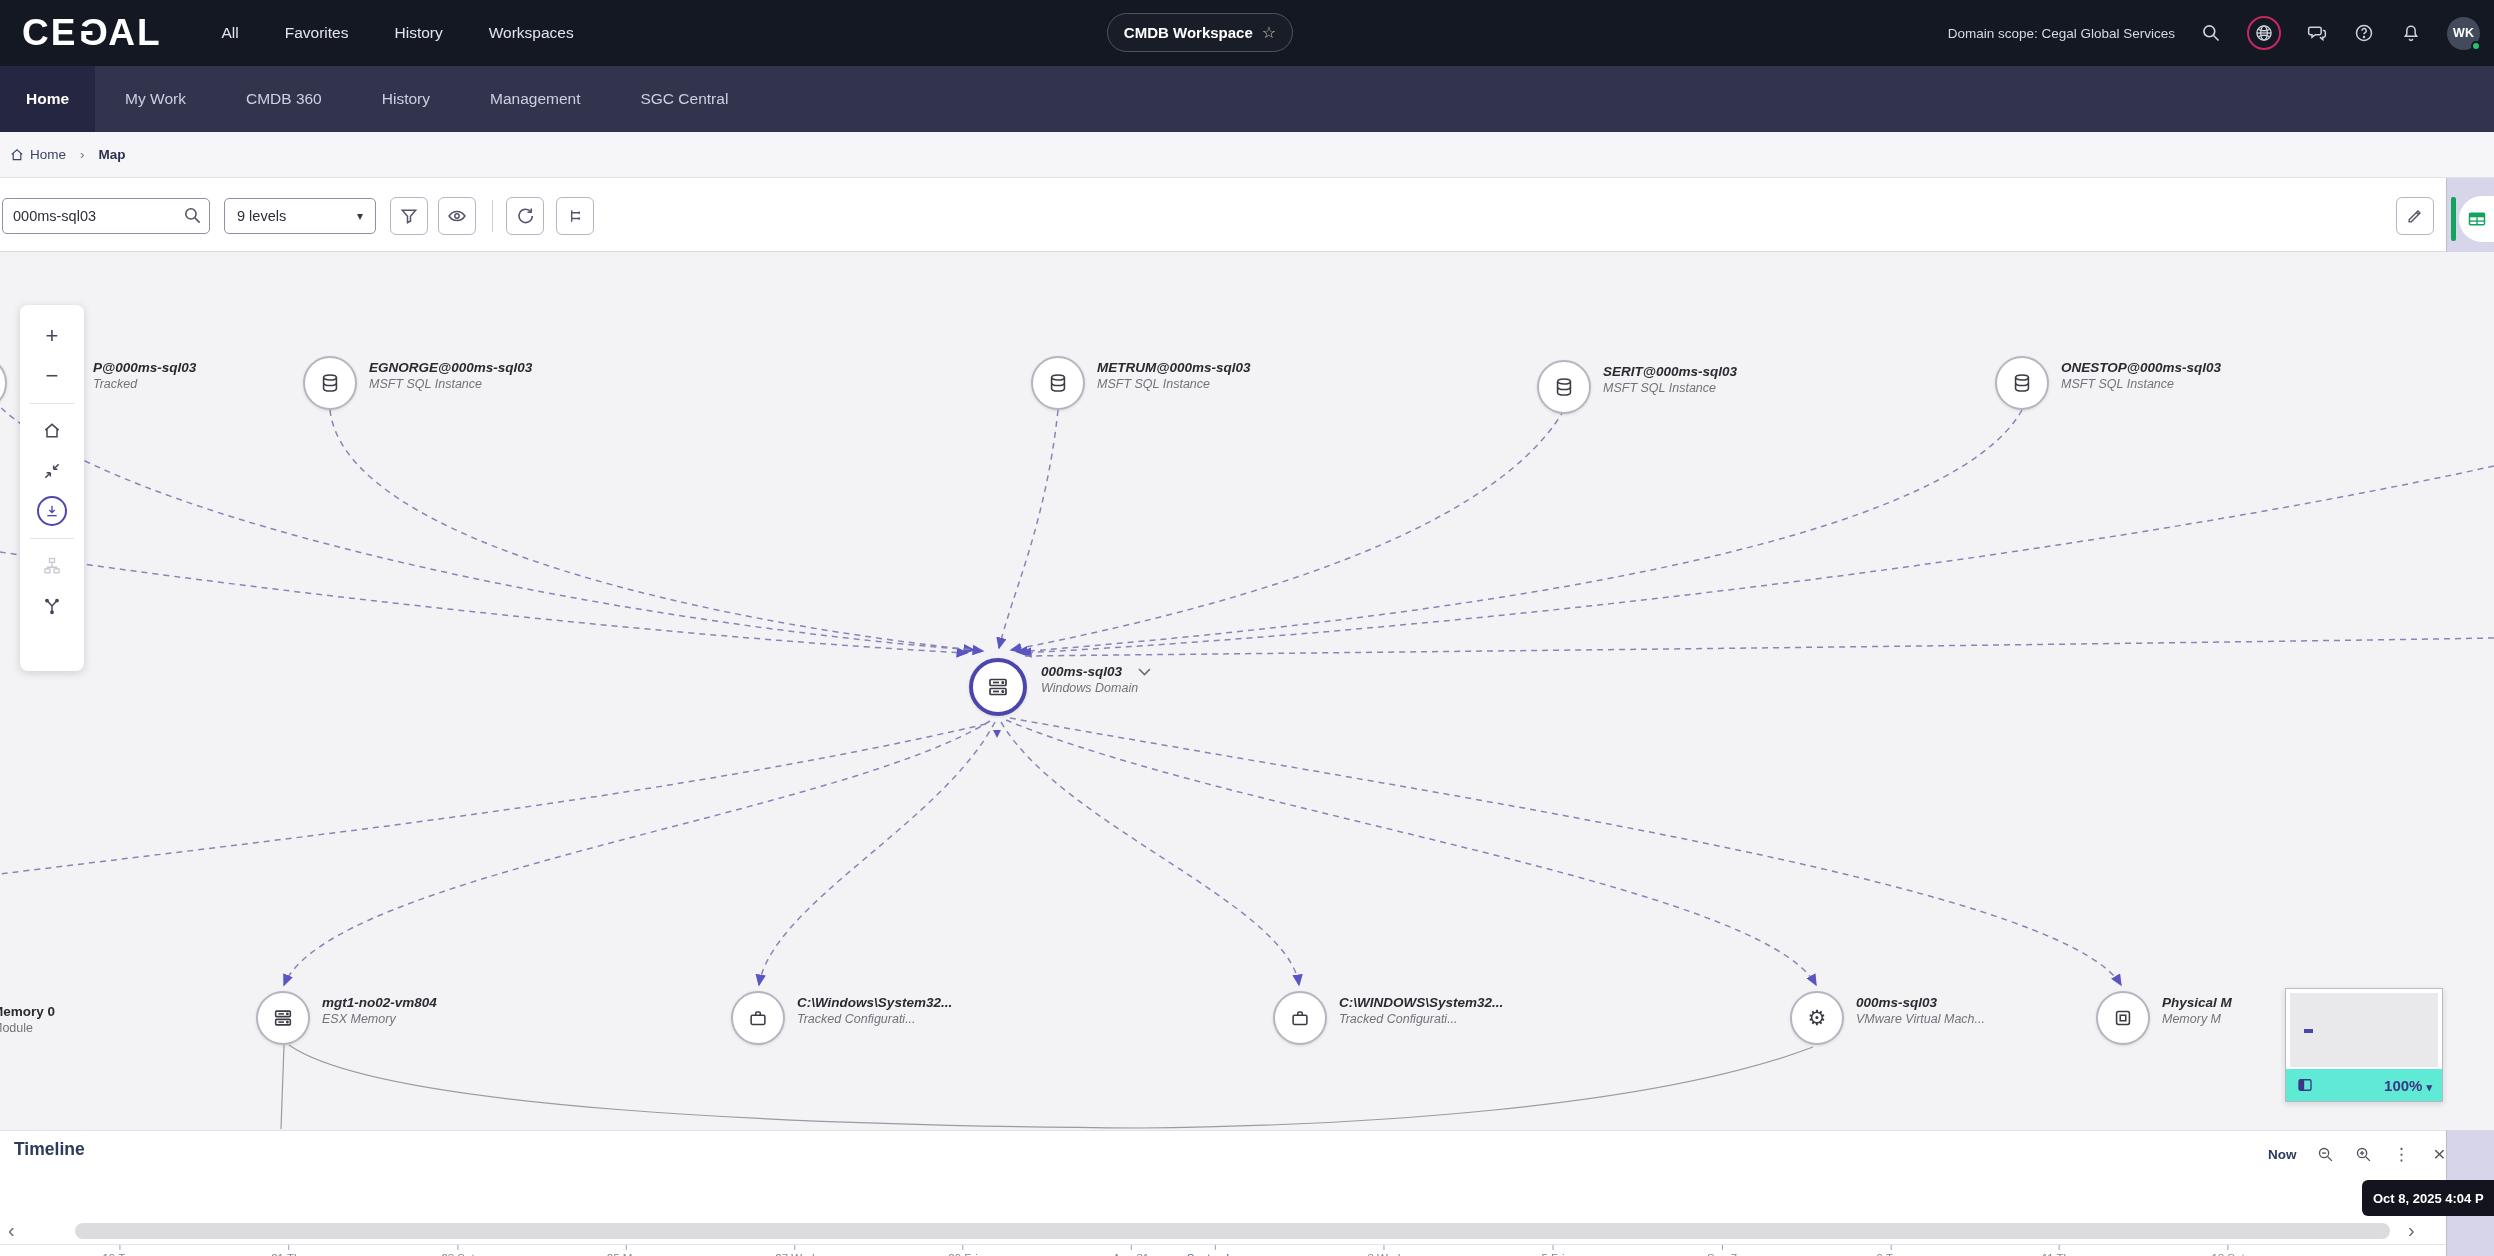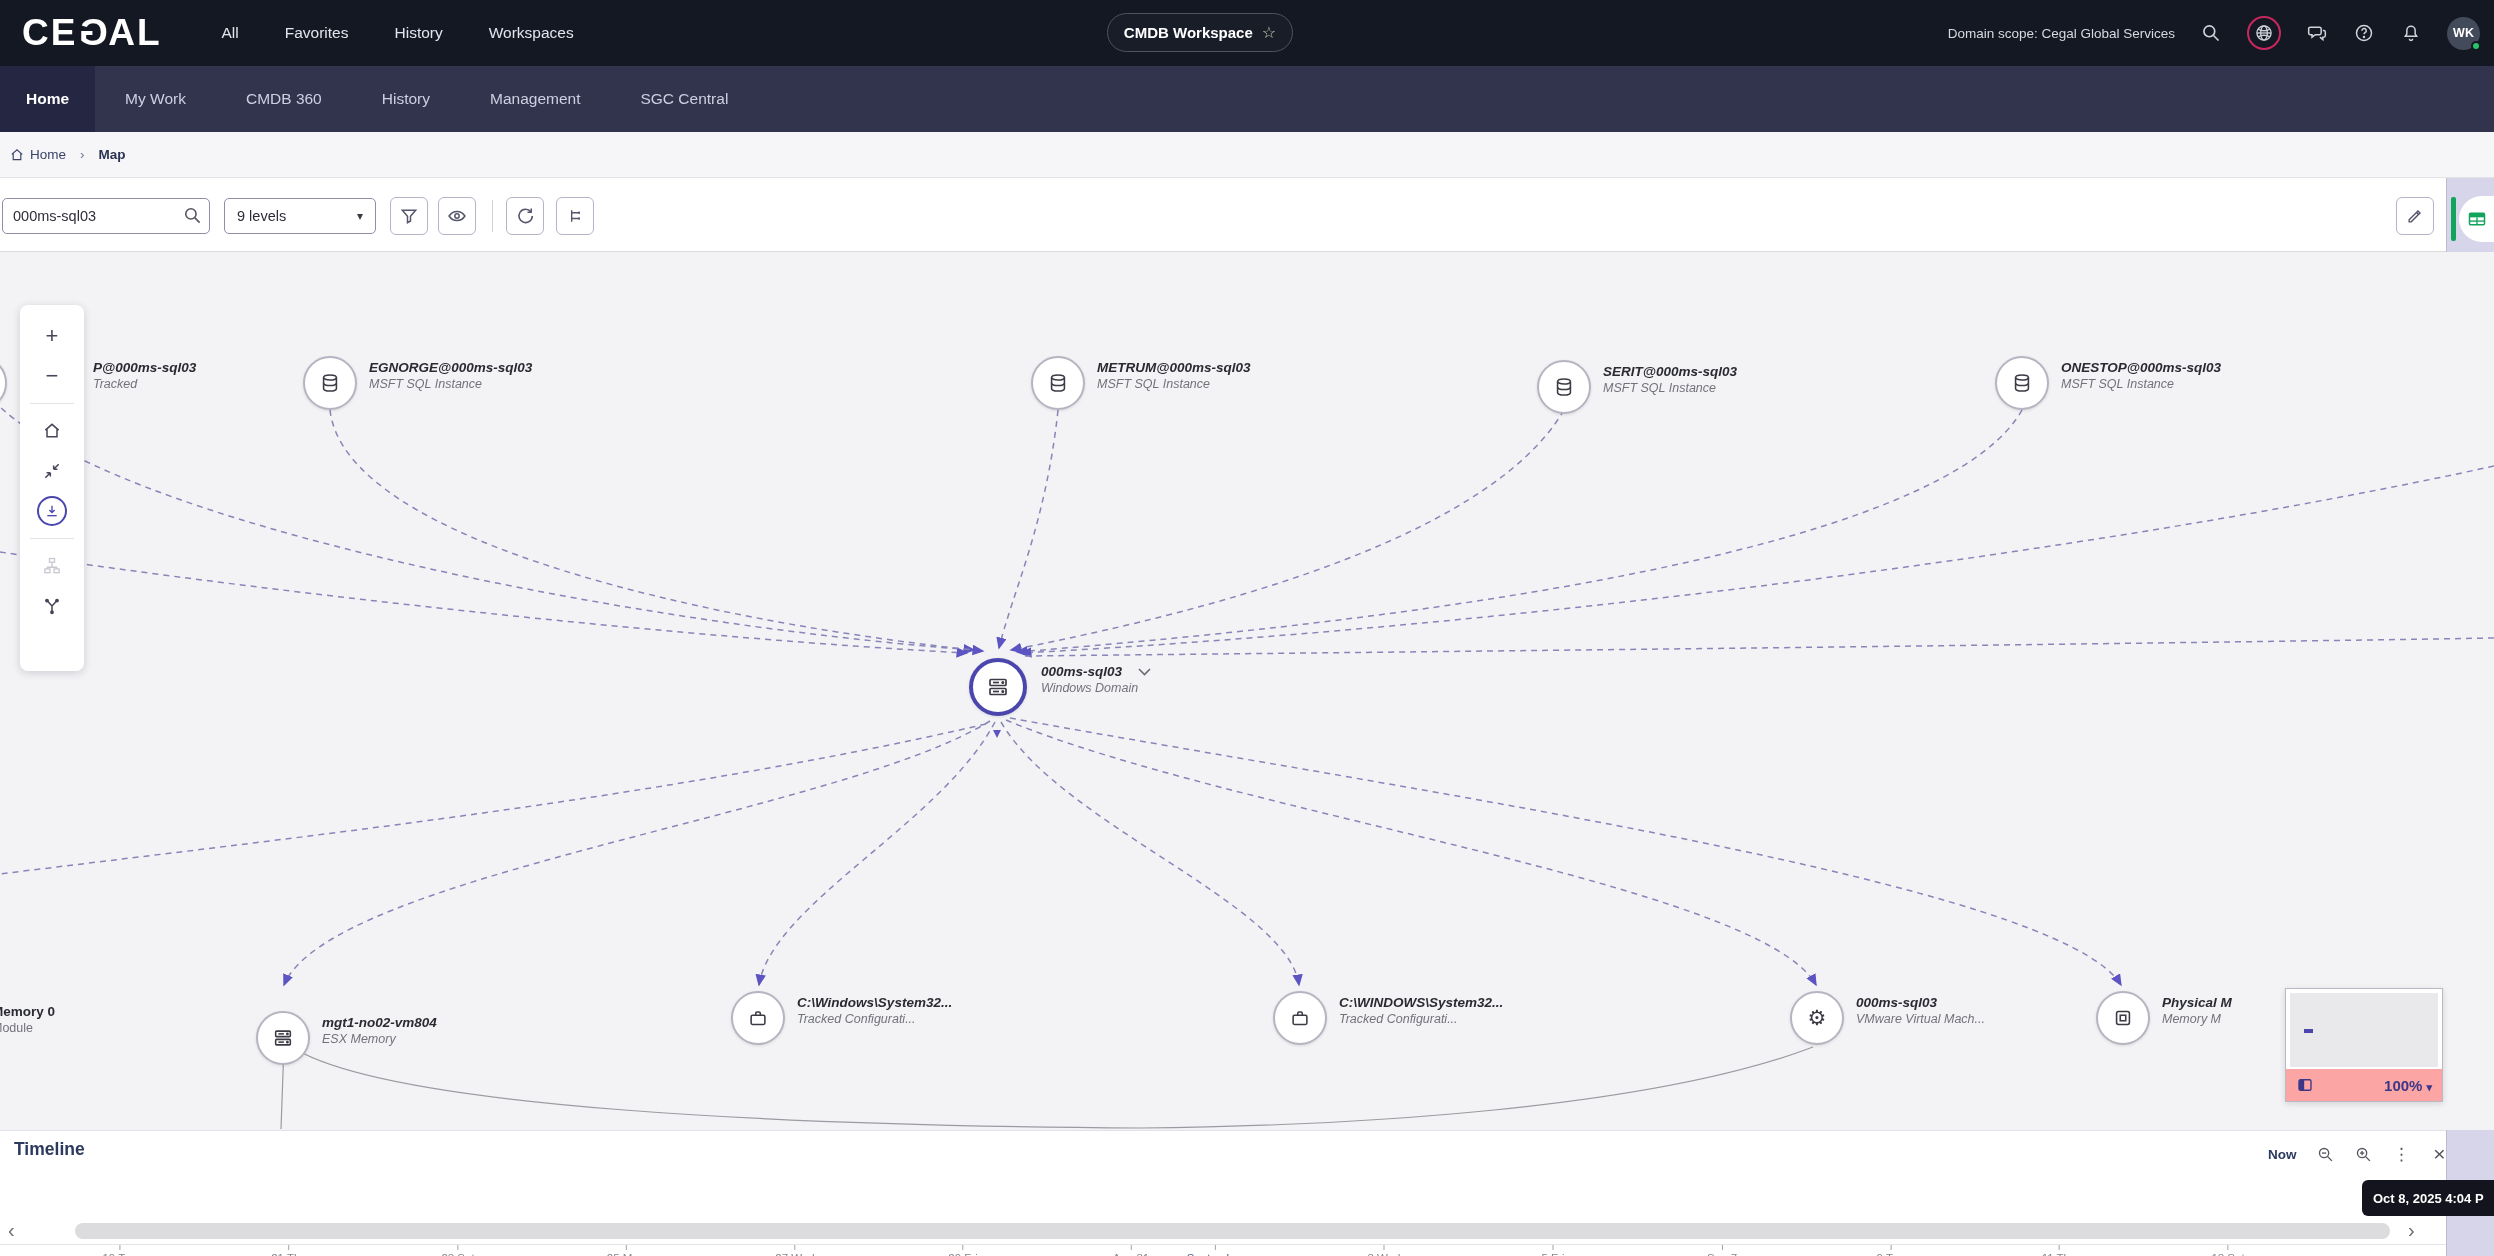--- a/index.html
+++ b/index.html
@@ -437,7 +437,7 @@
       <div class="nsub">Module</div>
     </div>
 
-    <div class="node" style="left:256px; top:759px;">
+    <div class="node" style="left:256px; top:739px;">
       <div class="circ">
         <svg viewBox="0 0 24 24" fill="none" stroke="currentColor" stroke-width="1.7">
             <rect x="4" y="4.5" width="16" height="6" rx="1"></rect>

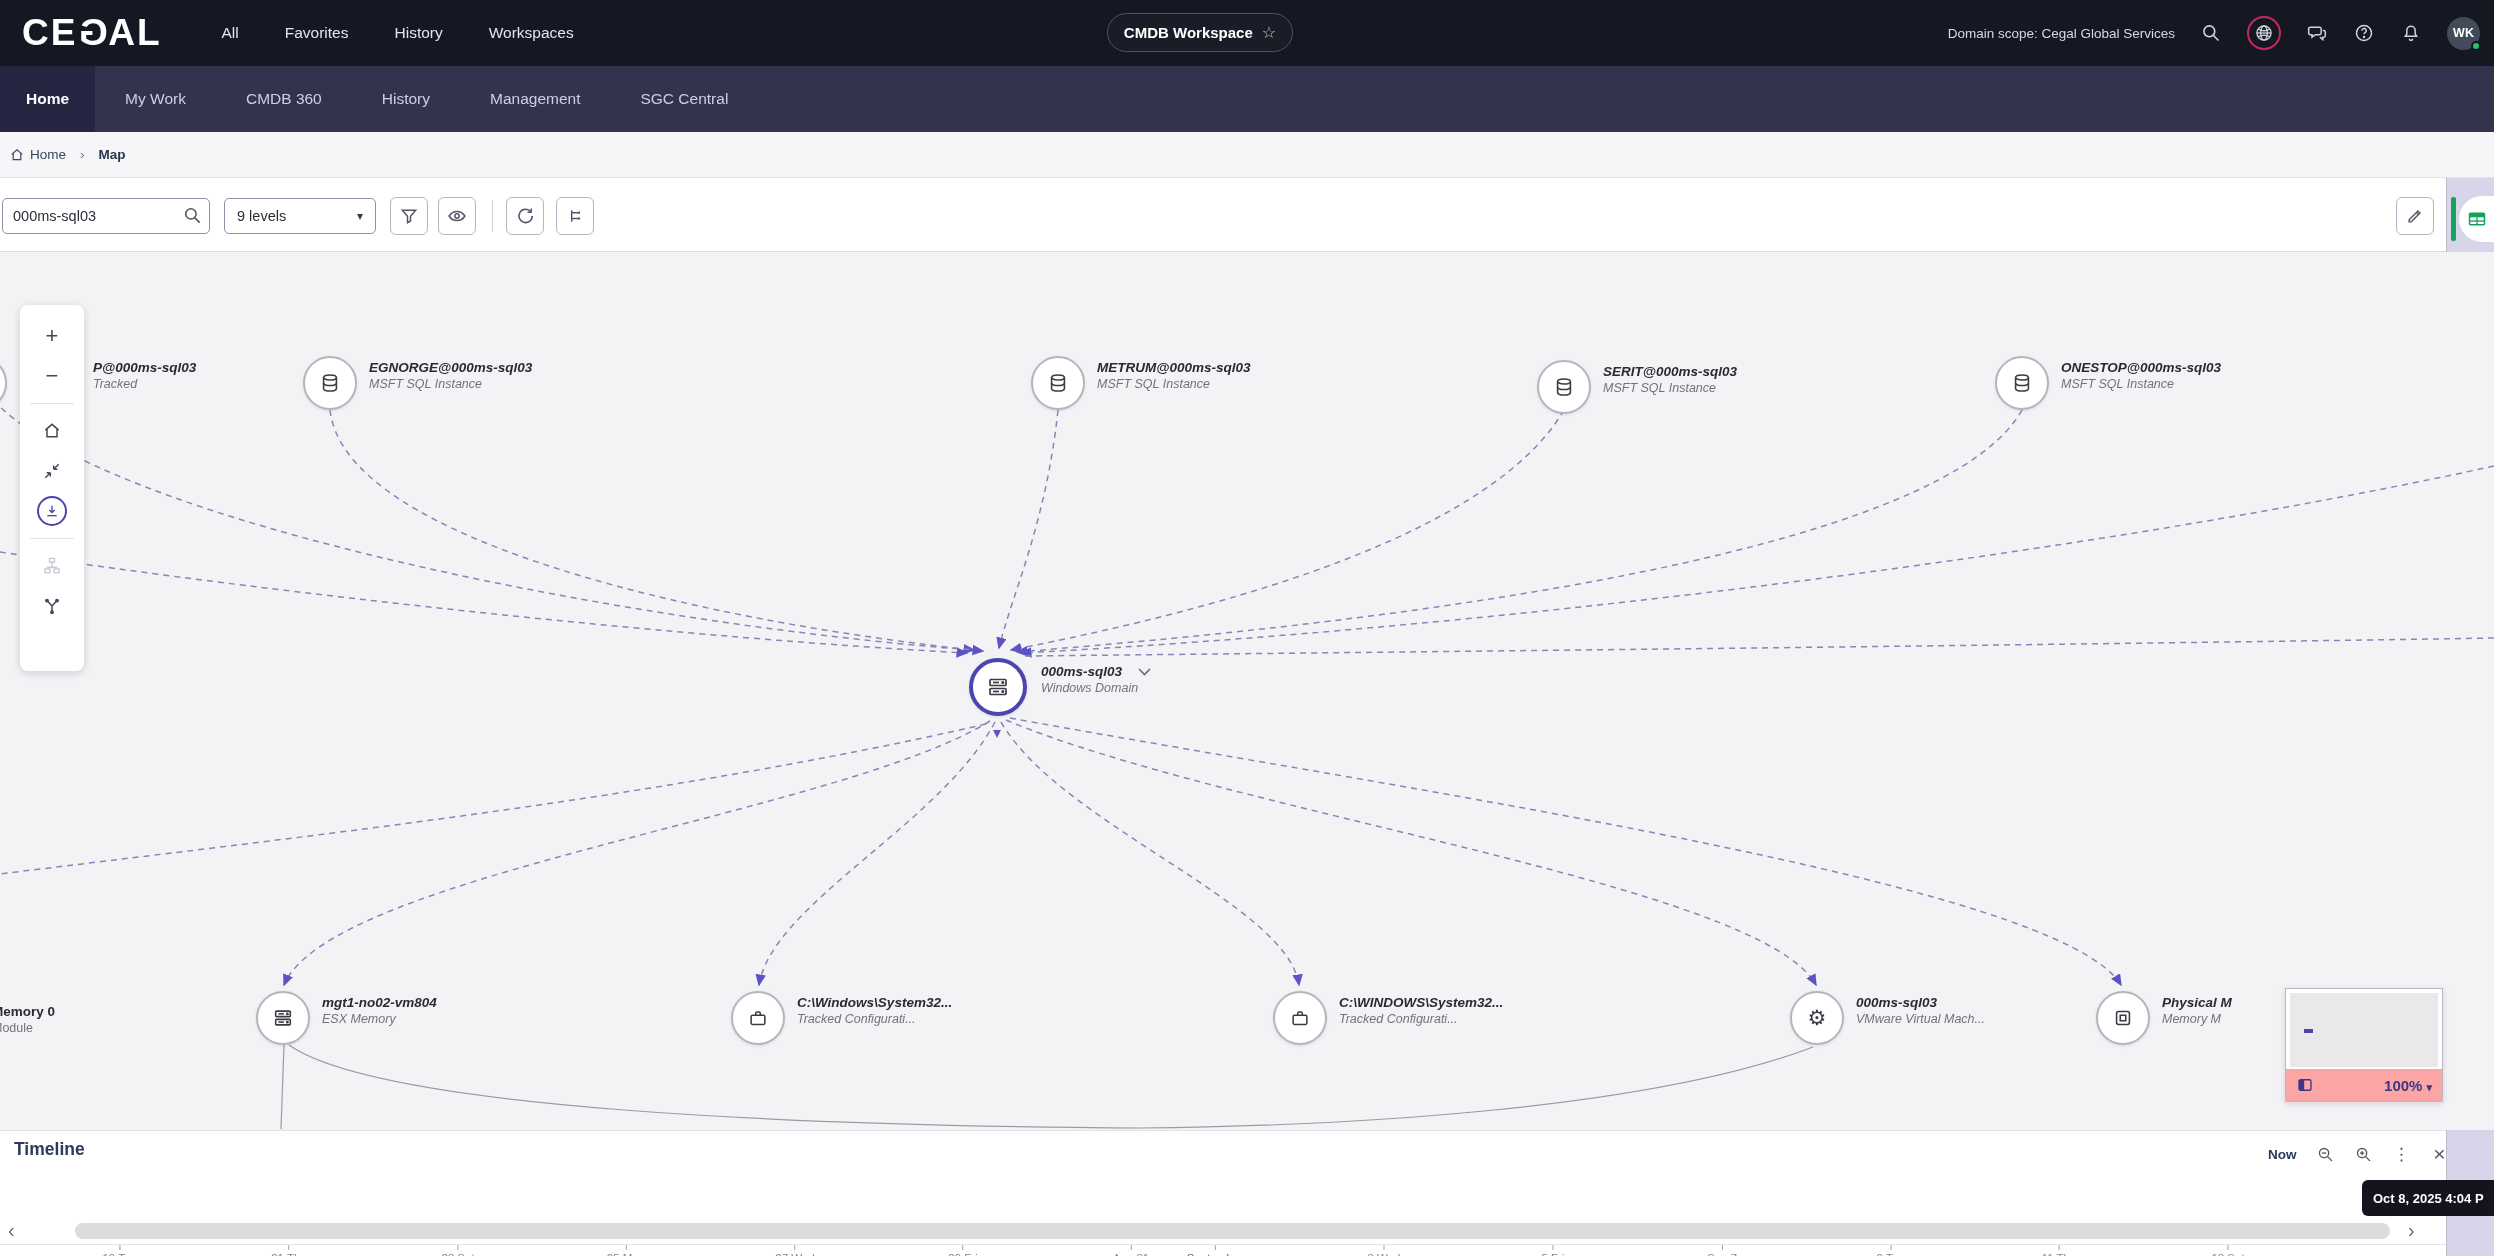--- a/index.html
+++ b/index.html
@@ -116,7 +116,7 @@
     background:#fff; border:1px solid #b9b9c4; box-shadow:0 2px 6px rgba(40,40,70,.15); }
   .minimap .view { position:absolute; left:4px; top:4px; right:4px; height:74px; background:#e9e9ec; }
   .minimap .vp { position:absolute; left:14px; top:36px; width:9px; height:4px; background:#4b46ad; }
-  .minimap .bar { position:absolute; left:0; bottom:0; width:100%; height:32px; background:#fca5a5;
+  .minimap .bar { position:absolute; left:0; bottom:0; width:100%; height:32px; background:#5eead4;
     display:flex; align-items:center; justify-content:space-between; padding:0 10px; }
   .minimap .zoomsel { color:#3d3787; font-size:15px; font-weight:bold; cursor:pointer; }
   .minimap .zoomsel .caret { font-size:11px; margin-left:4px; }

